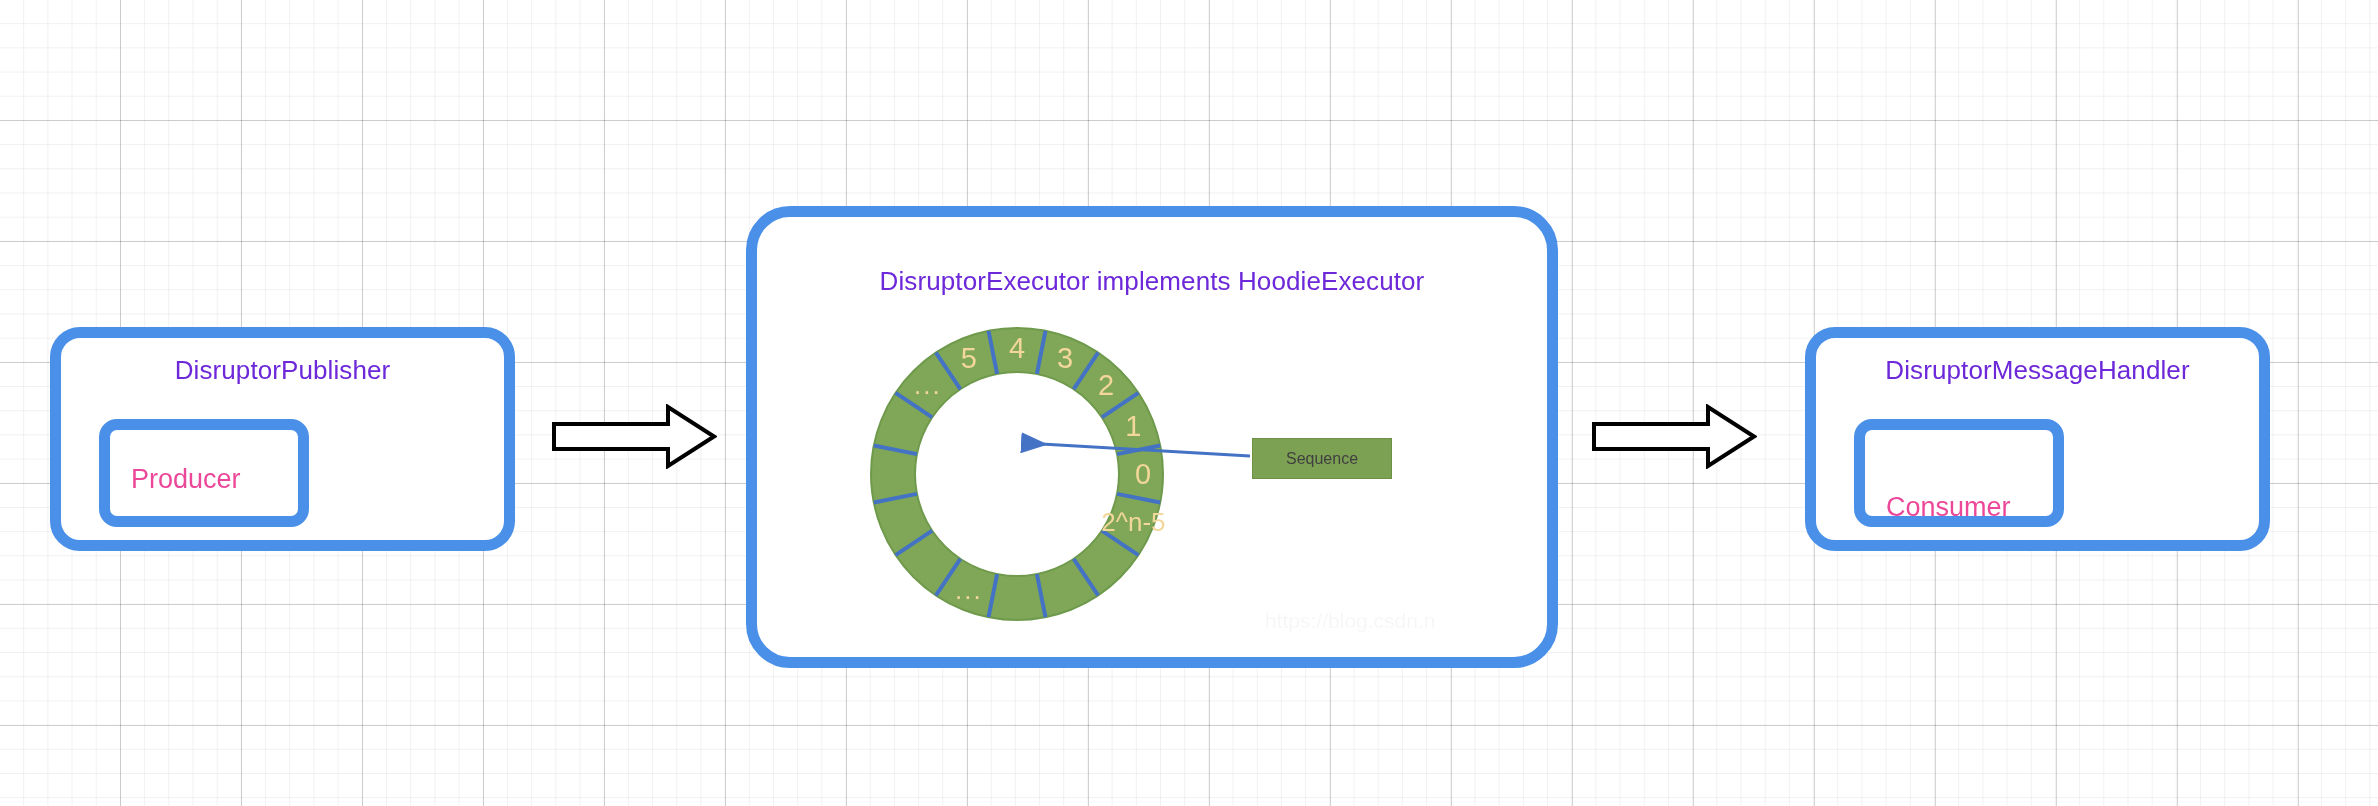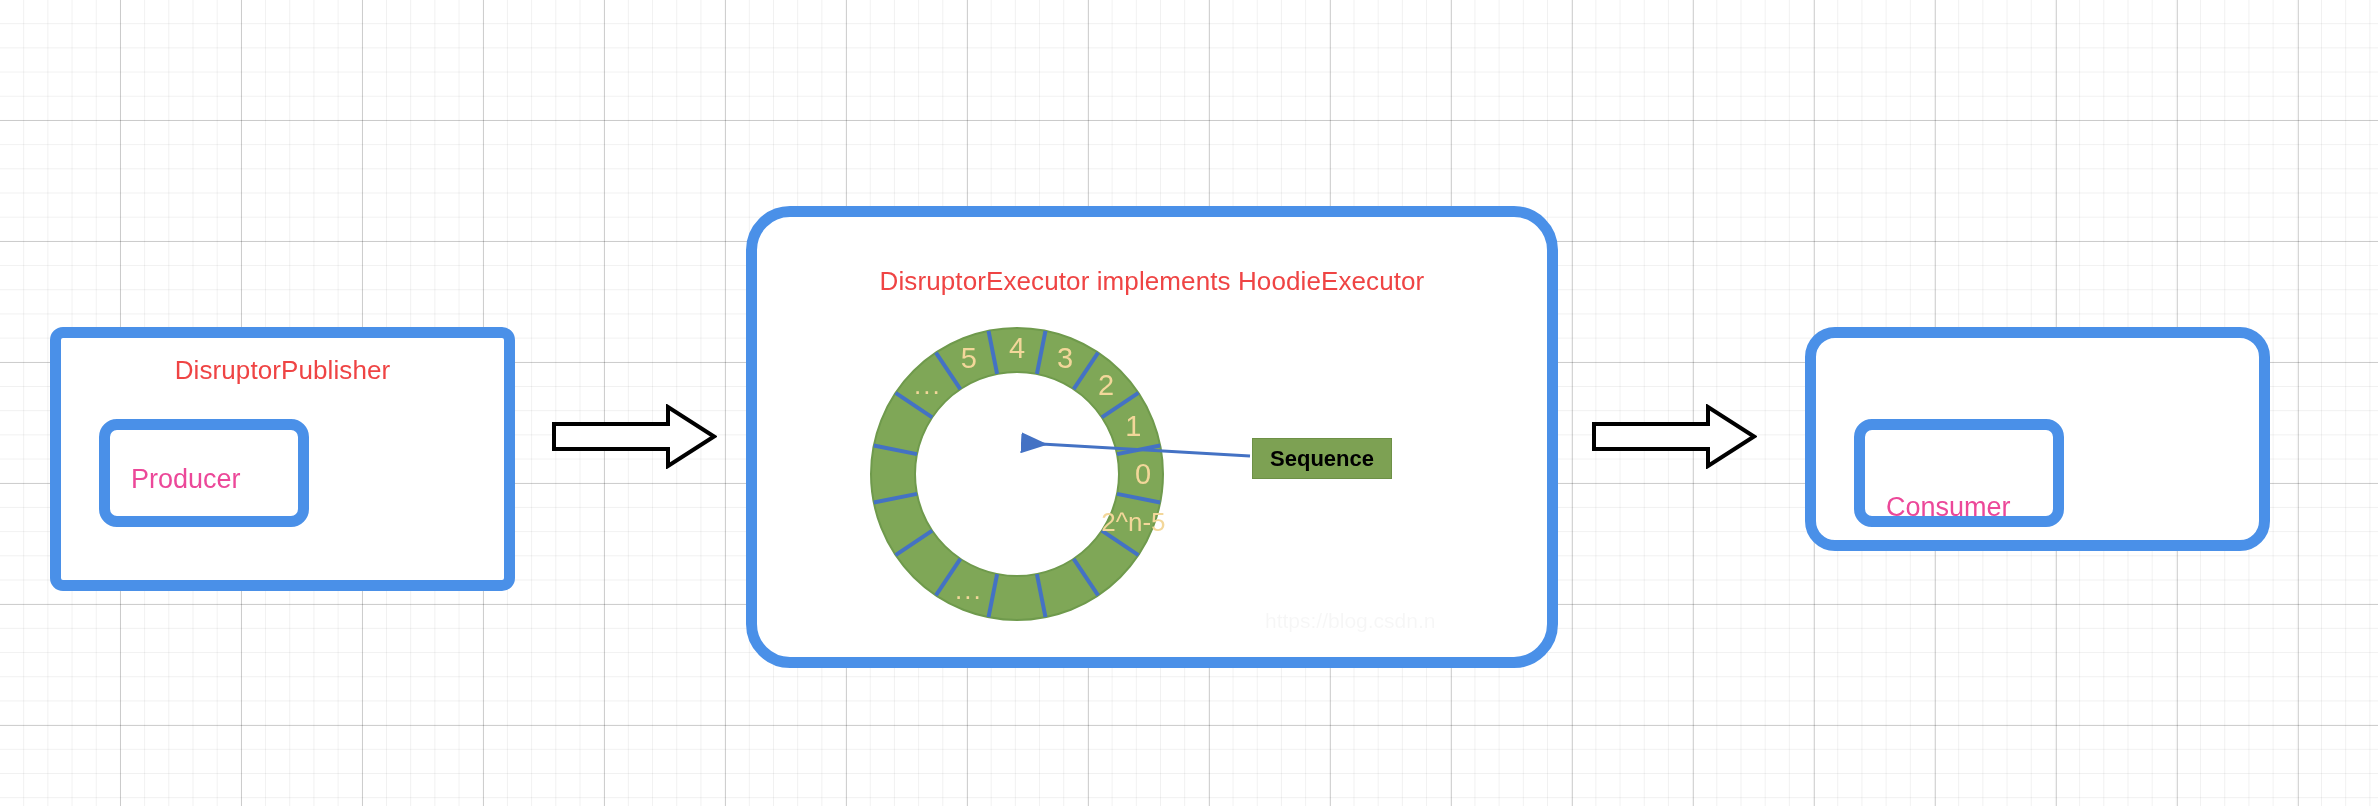--- a/index.html
+++ b/index.html
@@ -55,7 +55,7 @@
     left: 0;
     right: 0;
     text-align: center;
-    color: #ef4444;
+    color: #6d28d9;
     font-size: 26px;
     line-height: 30px;
     letter-spacing: 0.1px;

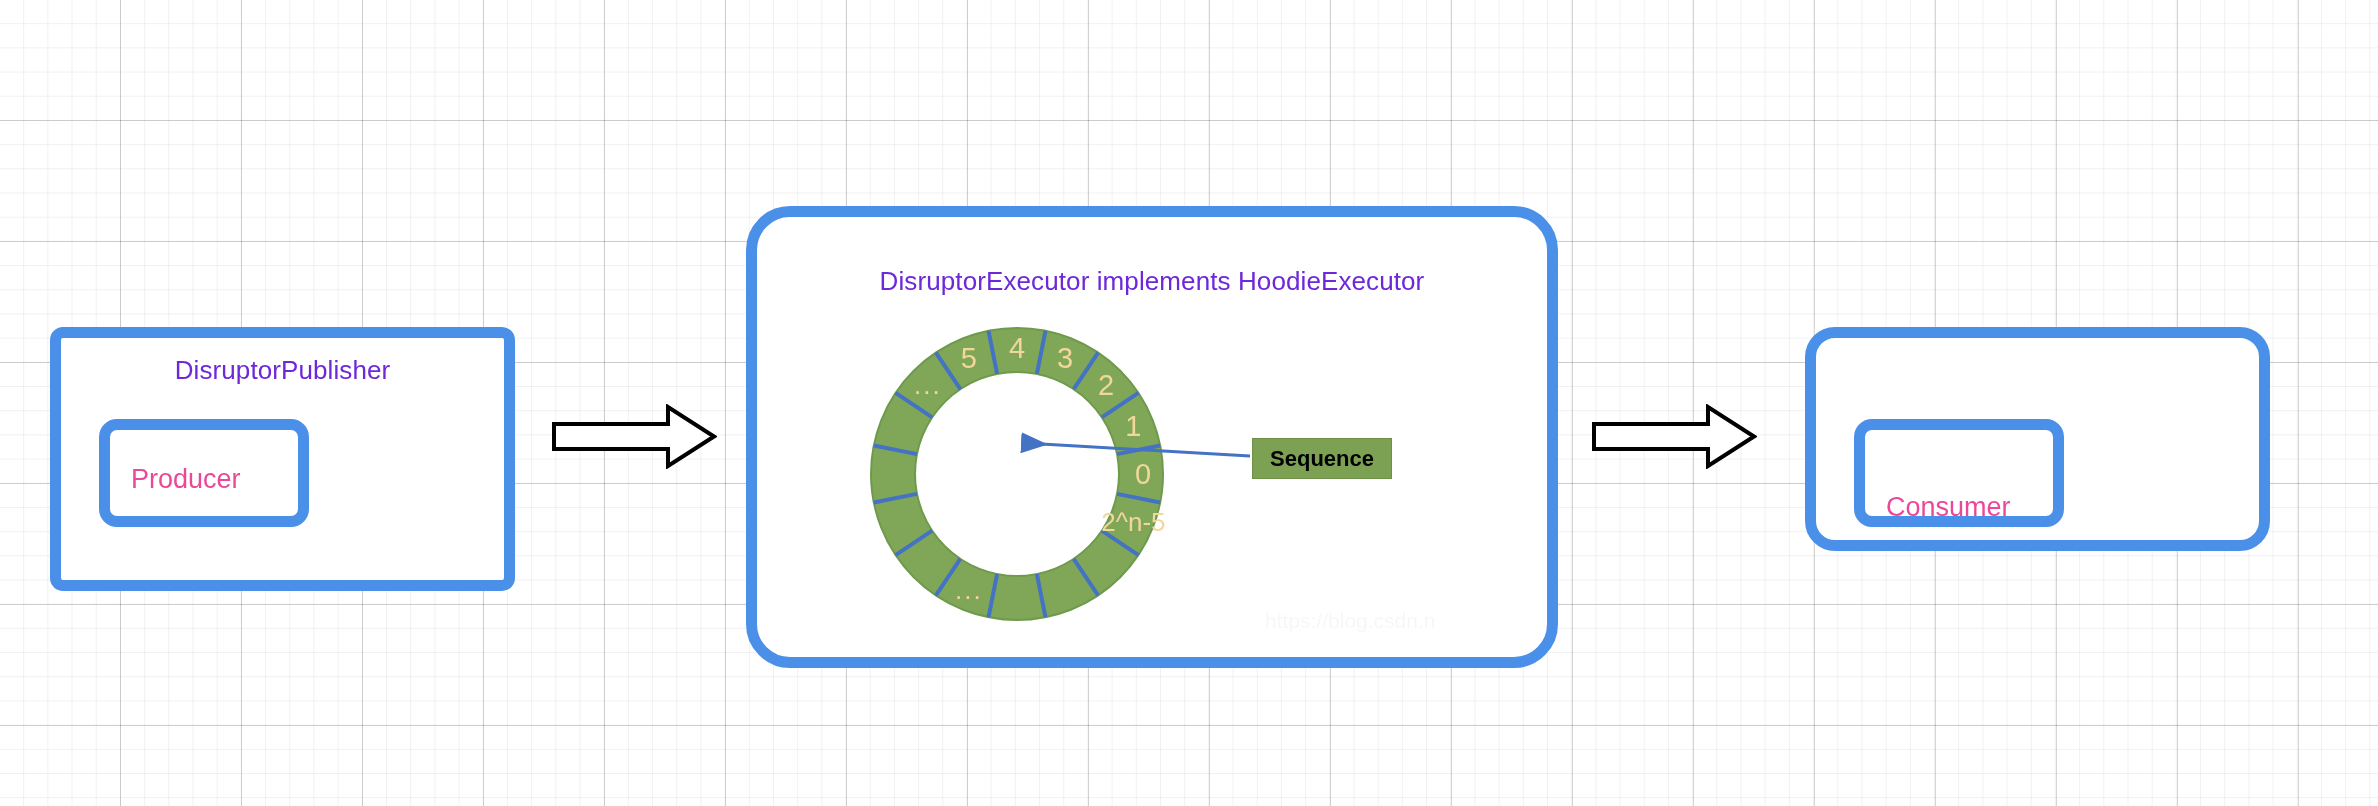--- a/index.html
+++ b/index.html
@@ -123,7 +123,7 @@
 
 <div id="canvas">
 
-  <div class="panel panel-outer" id="left-panel" style="left:50px; top:327px; width:465px; height:264px; border-color:#4a90e8;border-radius:13px;">
+  <div class="panel panel-outer" id="left-panel" style="left:50px; top:327px; width:465px; height:224px; border-color:#4a90e8;">
     <div class="panel-title" style="top:17px;">DisruptorPublisher</div>
 
     <div class="panel panel-inner" style="left:38px; top:81px; width:210px; height:108px; border-color:#4a90e8;">

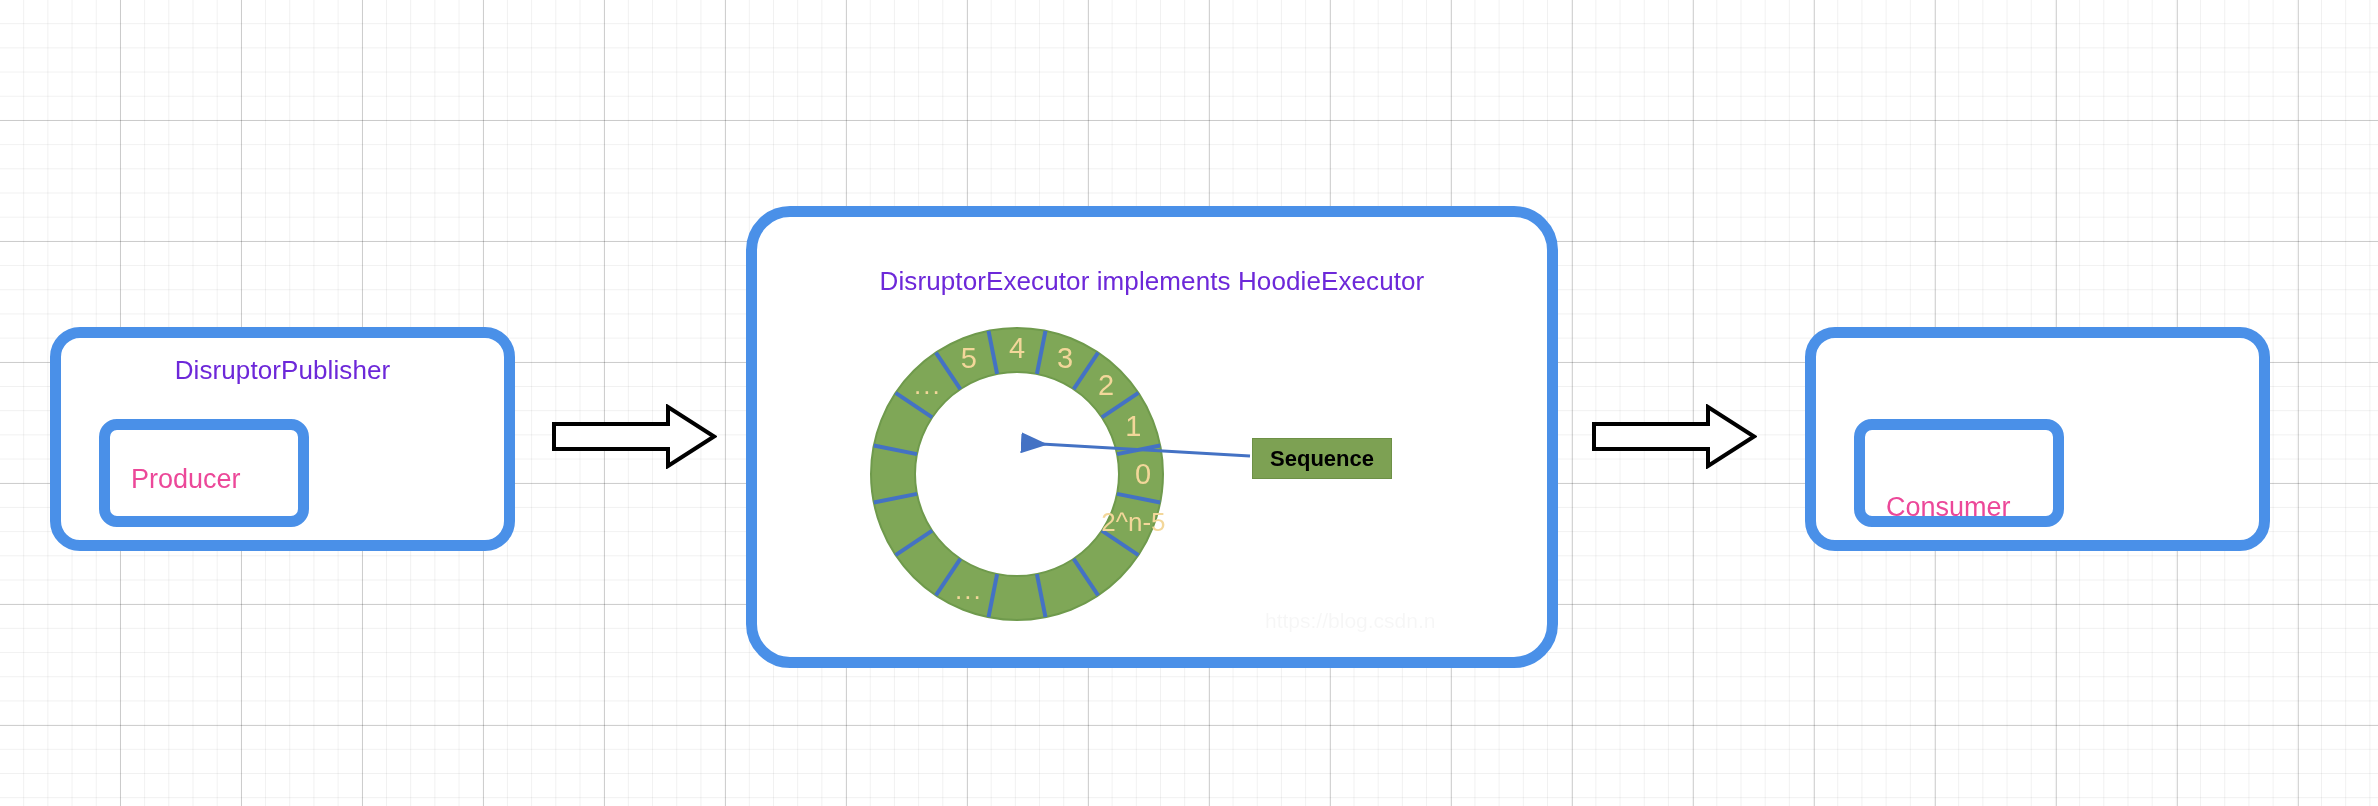--- a/index.html
+++ b/index.html
@@ -205,6 +205,7 @@
   </div>
 
   <div class="panel panel-outer" id="right-panel" style="left:1805px; top:327px; width:465px; height:224px; border-color:#4a90e8;">
+    <div class="panel-title" style="top:17px;">DisruptorMessageHandler</div>
 
     <div class="panel panel-inner" style="left:38px; top:81px; width:210px; height:108px; border-color:#4a90e8;">
       <div class="inner-label" style="left:21px; top:34px;margin-top:28px;">Consumer</div>

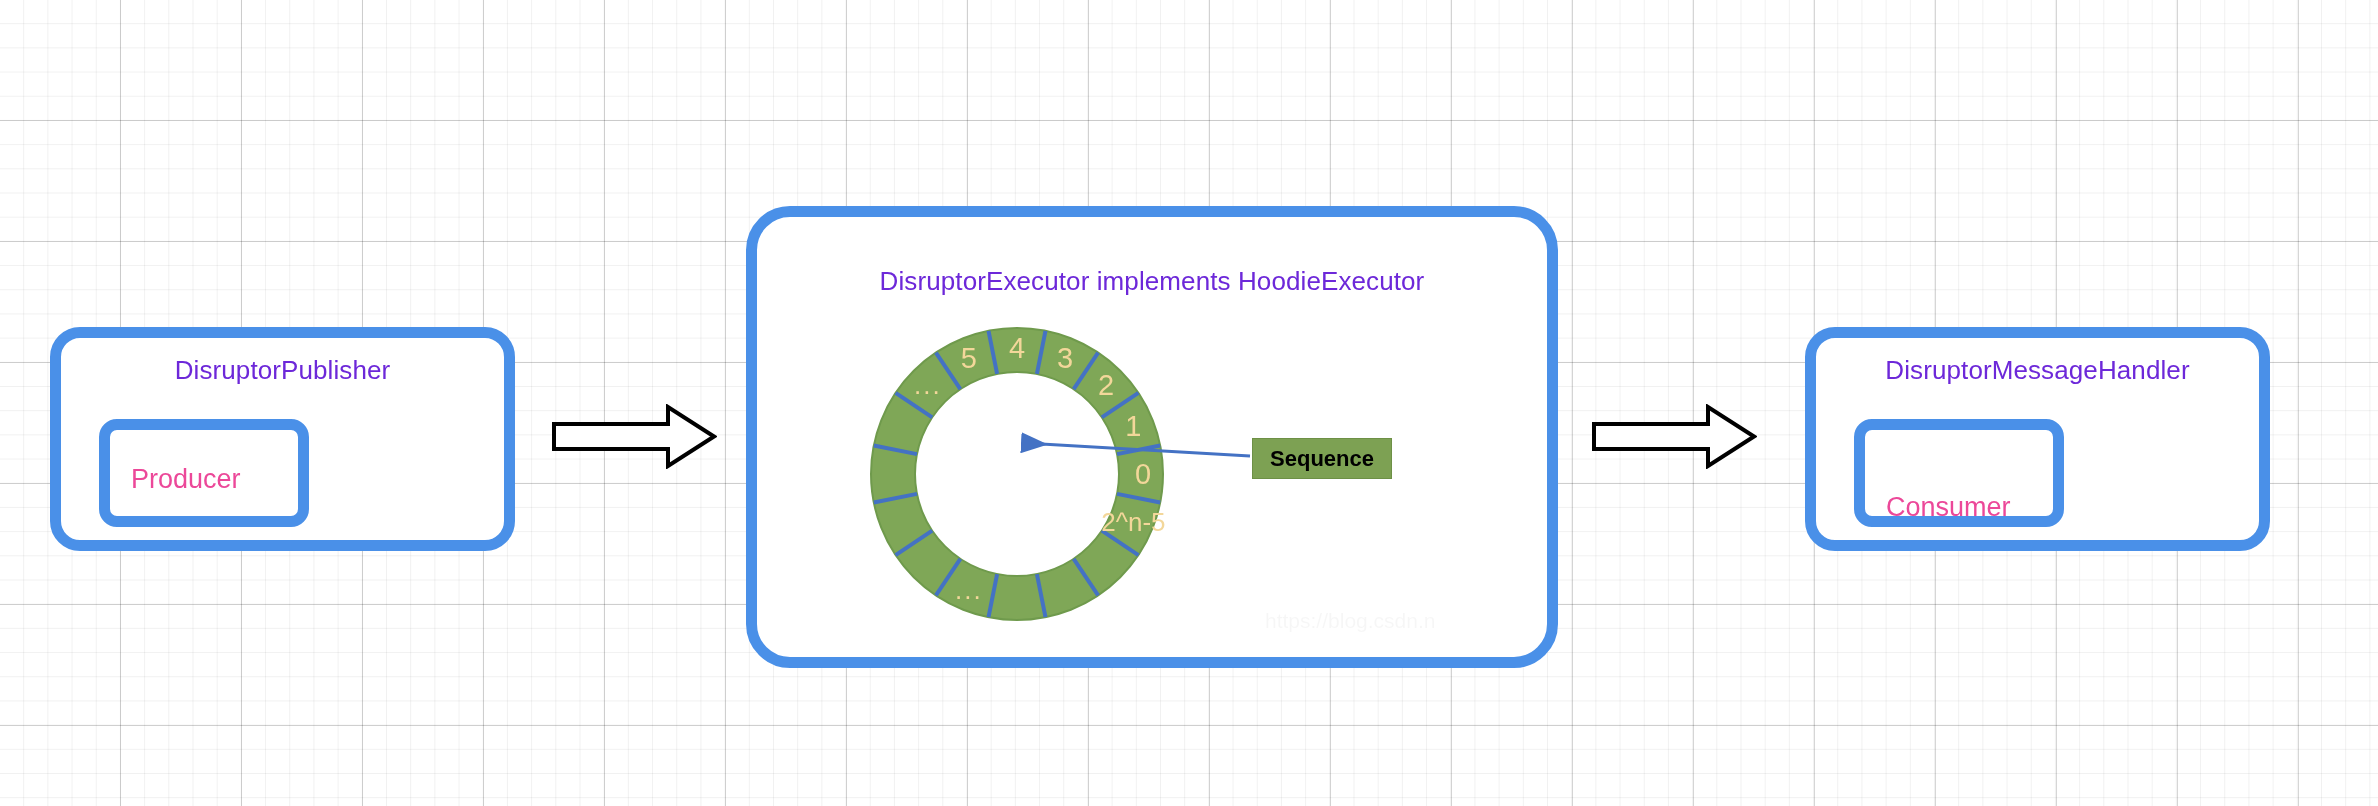--- a/index.html
+++ b/index.html
@@ -104,10 +104,9 @@
     display: flex;
     align-items: center;
     justify-content: center;
-    color: #000000;
-    font-size: 22px;
+    color: #404040;
+    font-size: 16px;
     line-height: 22px;
-    font-weight: bold;
   }
 
   #watermark {

